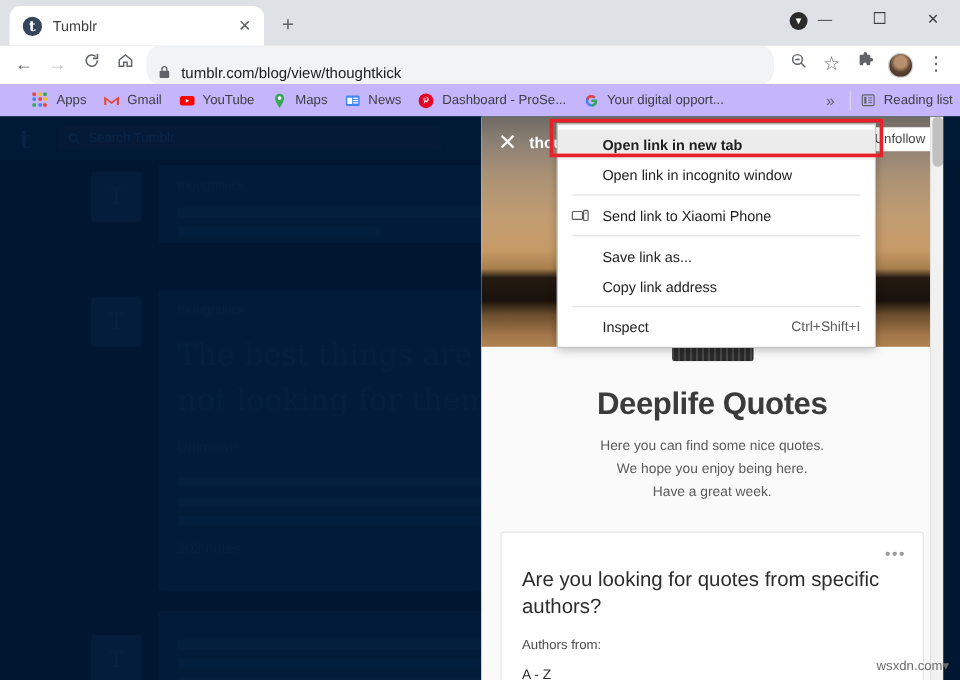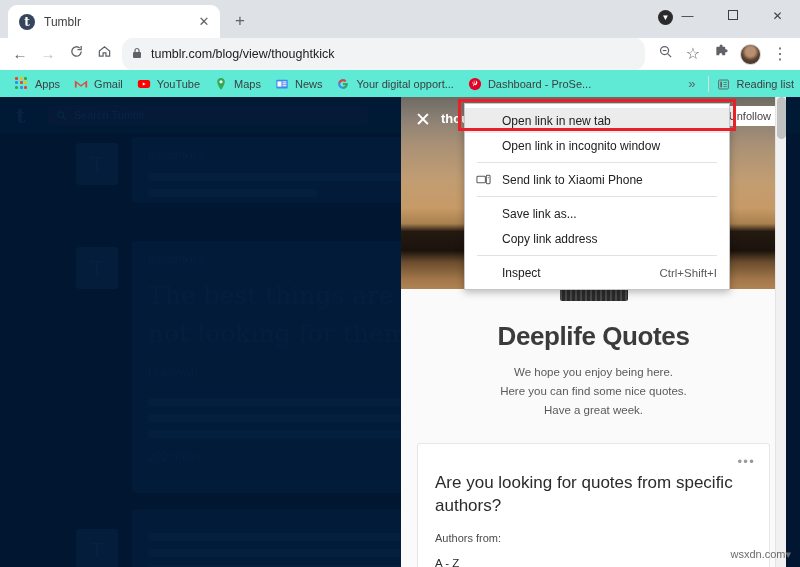--- a/index.html
+++ b/index.html
@@ -69,7 +69,7 @@
   }
   .omnibox {
     flex: 1; height: 26px; background: #f1f3f4; border-radius: 13px;
-    display: flex; align-items: center; margin: 0 6px 0 4px; padding: 17px 10px;
+    display: flex; margin: 0 6px 0 4px; padding: 17px 10px;
   }
   .omnibox .lock { font-size: 10px; color: #5f6368; margin-right: 9px; }
   .omnibox .url { font-size: 12.5px; color: #202124; white-space: nowrap; }

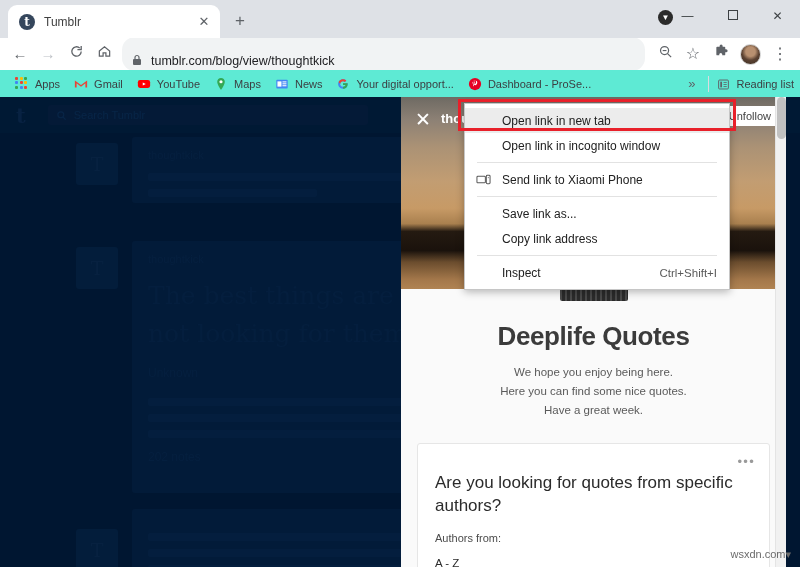--- a/index.html
+++ b/index.html
@@ -81,8 +81,8 @@
   }
 
   .bookmarks {
-    height: 28px; background: #5eead4; display: flex; align-items: center;
-    padding: 0 8px; border-bottom: 1px solid #dadce0; position: relative;
+    height: 28px; background: #c4b5fd; display: flex; align-items: center;
+    padding: 0 20px; border-bottom: 1px solid #dadce0; position: relative;
   }
   .bm {
     display: flex; align-items: center; height: 22px; padding: 0 7px;

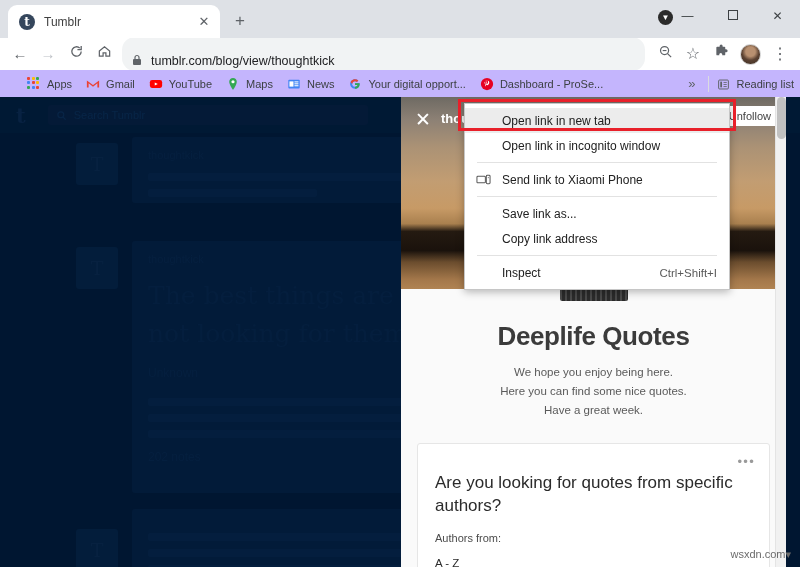--- a/index.html
+++ b/index.html
@@ -367,22 +367,22 @@
     <div class="bm">
       <span class="bm-ico">
         <svg width="14" height="14" viewBox="0 0 16 16">
+            <circle cx="8" cy="8" r="7" fill="#e60023"></circle>
+            <path d="M7.6 4.2c-1.7 0-2.6 1.2-2.6 2.3 0 .5.2 1 .6 1.2.1 0 .1 0 .2-.1l.1-.4c0-.1 0-.2-.1-.3a1.6 1.6 0 0 1-.3-.9c0-1 .8-1.9 2-1.9 1.1 0 1.7.7 1.7 1.6 0 1.2-.5 2.2-1.3 2.2-.4 0-.7-.4-.6-.8l.4-1.5c.1-.3 0-.6-.4-.6-.4 0-.8.4-.8 1l.2.7-.7 2.8c-.1.5 0 1.2 0 1.3h.1c.1 0 .6-.7.7-1.1l.3-1c.2.3.6.6 1.1.6 1.4 0 2.4-1.3 2.4-3 0-1.3-1.1-2.2-2.6-2.2z" fill="#fff"></path>
+          </svg>
+      </span>
+      <span class="bm-label">Dashboard - ProSe...</span>
+    </div>
+
+    <div class="bm">
+      <span class="bm-ico">
+        <svg width="14" height="14" viewBox="0 0 16 16">
             <path d="M8 7v2.2h3.1A3.1 3.1 0 0 1 8 11.2 3.2 3.2 0 1 1 10.2 5.7l1.6-1.6A5.5 5.5 0 1 0 8 13.5c3.1 0 5.3-2.2 5.3-5.3 0-.4 0-.8-.1-1.2z" fill="#4285f4"></path>
             <path d="M8 7v2.2h3.1A3.1 3.1 0 0 1 8 11.2V13.5c3.1 0 5.3-2.2 5.3-5.3 0-.4 0-.8-.1-1.2z" fill="#34a853"></path>
             <path d="M4.8 8A3.2 3.2 0 0 1 10.2 5.7l1.6-1.6A5.5 5.5 0 0 0 2.9 5.6z" fill="#ea4335"></path>
           </svg>
       </span>
       <span class="bm-label">Your digital opport...</span>
-    </div>
-
-    <div class="bm">
-      <span class="bm-ico">
-        <svg width="14" height="14" viewBox="0 0 16 16">
-            <circle cx="8" cy="8" r="7" fill="#e60023"></circle>
-            <path d="M7.6 4.2c-1.7 0-2.6 1.2-2.6 2.3 0 .5.2 1 .6 1.2.1 0 .1 0 .2-.1l.1-.4c0-.1 0-.2-.1-.3a1.6 1.6 0 0 1-.3-.9c0-1 .8-1.9 2-1.9 1.1 0 1.7.7 1.7 1.6 0 1.2-.5 2.2-1.3 2.2-.4 0-.7-.4-.6-.8l.4-1.5c.1-.3 0-.6-.4-.6-.4 0-.8.4-.8 1l.2.7-.7 2.8c-.1.5 0 1.2 0 1.3h.1c.1 0 .6-.7.7-1.1l.3-1c.2.3.6.6 1.1.6 1.4 0 2.4-1.3 2.4-3 0-1.3-1.1-2.2-2.6-2.2z" fill="#fff"></path>
-          </svg>
-      </span>
-      <span class="bm-label">Dashboard - ProSe...</span>
     </div>
 
     <div class="bm-right">

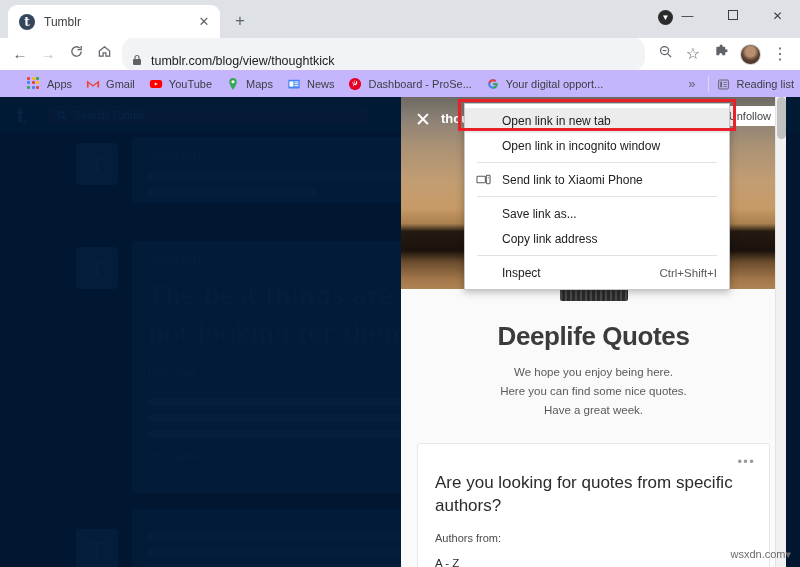--- a/index.html
+++ b/index.html
@@ -221,7 +221,7 @@
     padding: 0 12px 0 37px; font-size: 12px; color: #212121;
     position: relative; white-space: nowrap;
   }
-  .ctxitem.hl { background: #ececec; }
+  .ctxitem.hl { background: #ececec; font-weight: bold; }
   .ctx-sep { height: 1px; background: #e2e2e2; margin: 4px 12px; }
   .ctx-icon {
     position: absolute; left: 11px; top: 50%; transform: translateY(-50%);

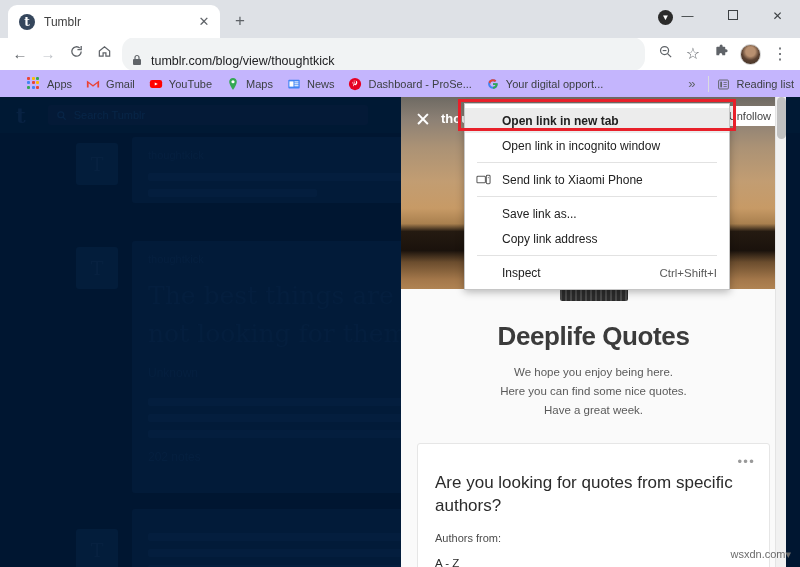--- a/index.html
+++ b/index.html
@@ -454,8 +454,8 @@
       <div class="blog-avatar"></div>
       <div class="blog-title">Deeplife Quotes</div>
       <div class="blog-desc">
+        <div>Here you can find some nice quotes.</div>
         <div>We hope you enjoy being here.</div>
-        <div>Here you can find some nice quotes.</div>
         <div>Have a great week.</div>
       </div>
 

